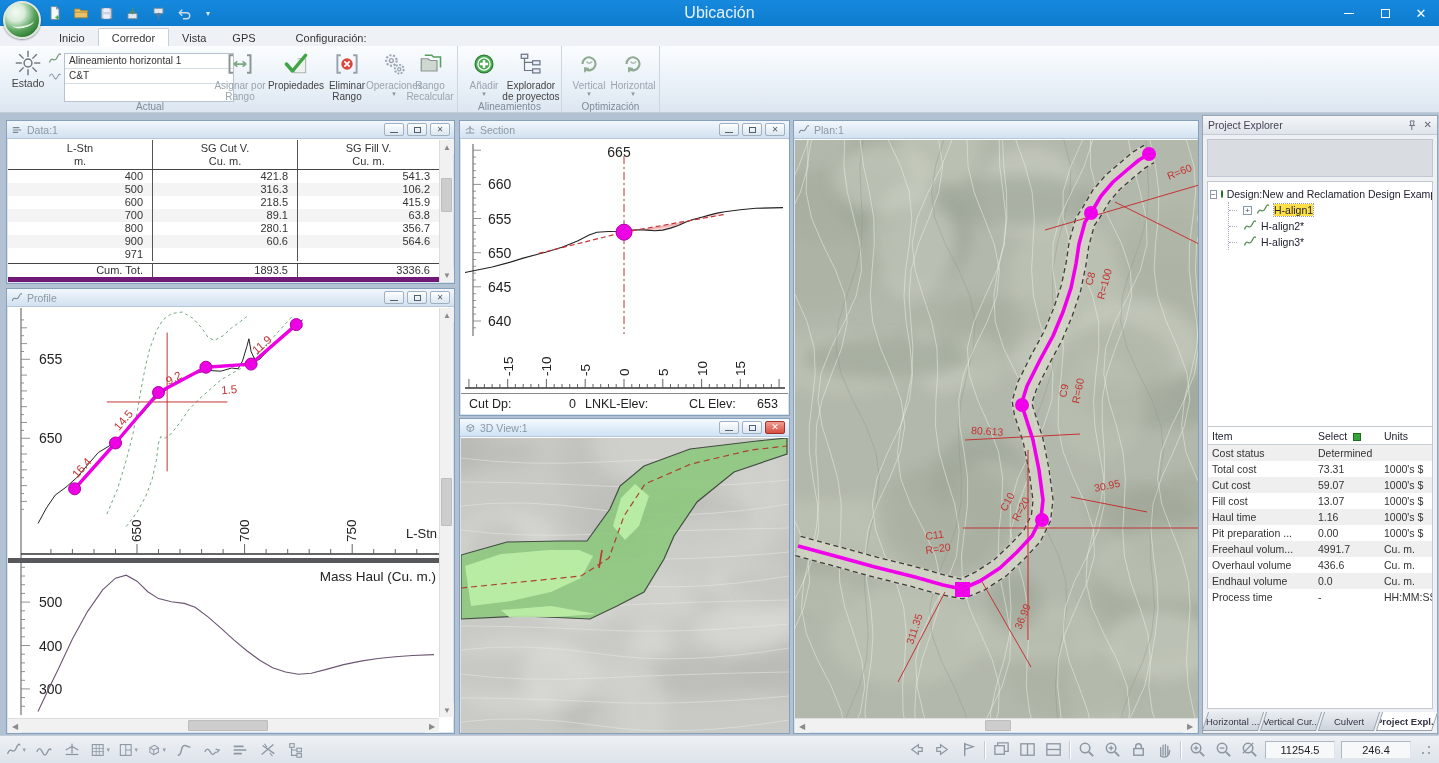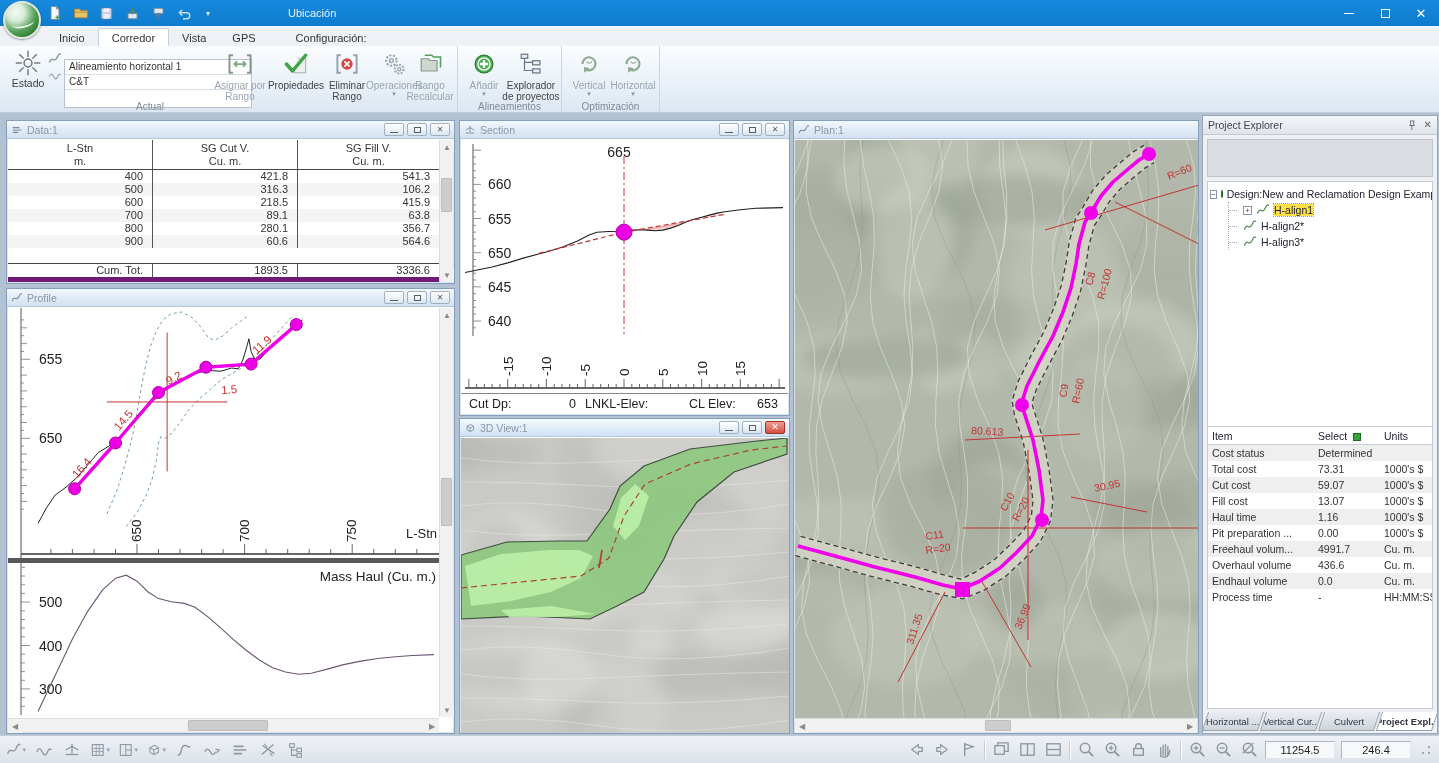--- a/index.html
+++ b/index.html
@@ -13,7 +13,7 @@
   .qat{margin-left:46px;display:flex;align-items:center;gap:9px}
   .qicon{width:17px;height:17px;display:flex;align-items:center;justify-content:center}
   .qat .caret{color:#dce9f5;font-size:8px;margin-left:4px}
-  .tb-title{position:absolute;left:288px;right:300px;text-align:left;font-size:11px;color:#e8f1fa;pointer-events:none}
+  .tb-title{position:absolute;left:300px;right:300px;text-align:center;font-size:16px;color:#e8f1fa;pointer-events:none}
   .winctl{margin-left:auto;display:flex}
   .wcbtn{width:36px;height:26px;display:flex;align-items:center;justify-content:center;color:#fff;font-size:13px}
   .wcbtn .sq{width:9px;height:9px;border:1px solid #fff}

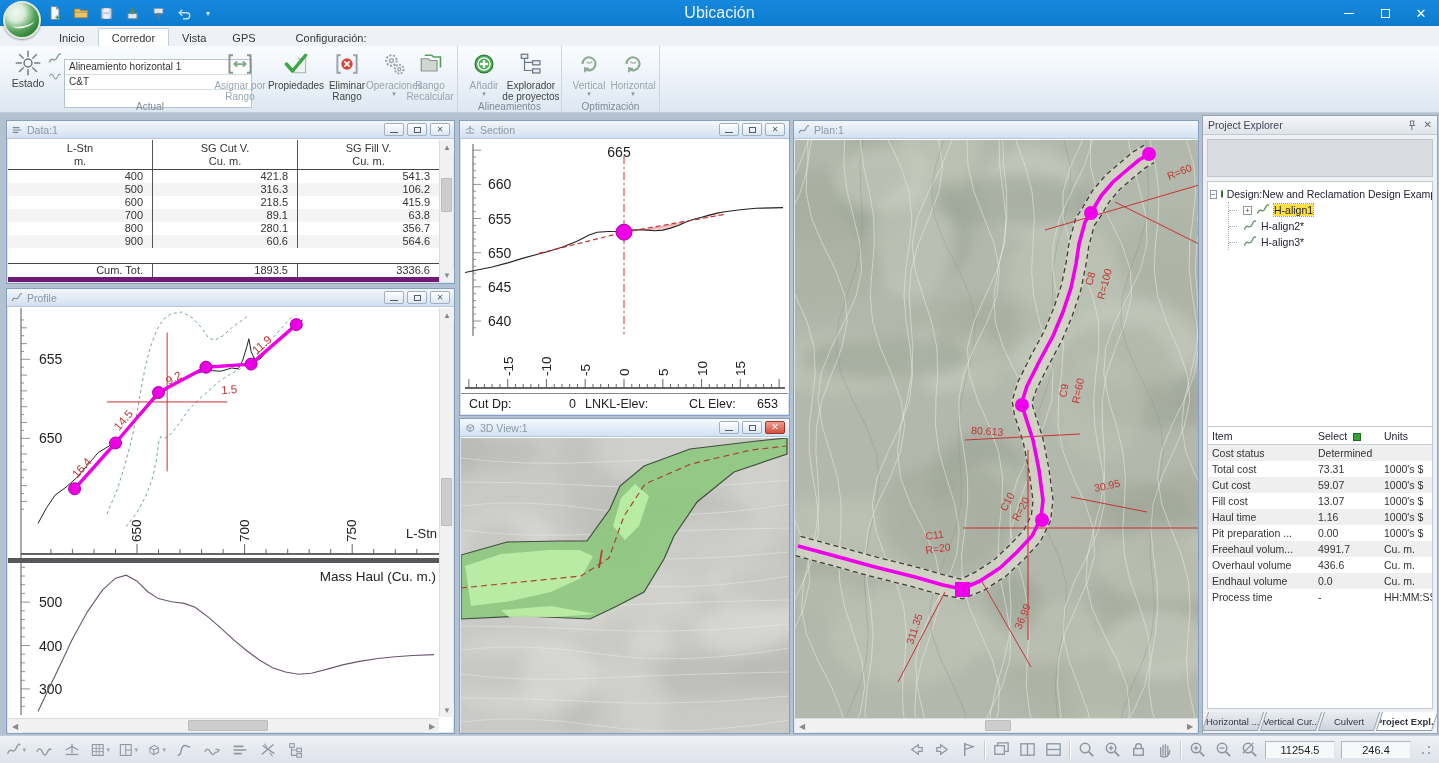--- a/index.html
+++ b/index.html
@@ -28,7 +28,7 @@
   .rgroup{position:absolute;top:0;bottom:0;border-right:1px solid #ccd5e0}
   .glab{position:absolute;bottom:0;left:0;right:0;text-align:center;font-size:10px;color:#7d8a97}
   .estado{position:absolute;left:4px;top:3px;width:48px;text-align:center;font-size:10.5px;color:#444}
-  .combo-stack{position:absolute;left:64px;top:13px;width:188px;border:1px solid #b6c2cf;background:#fff}
+  .combo-stack{position:absolute;left:64px;top:7px;width:170px;border:1px solid #b6c2cf;background:#fff}
   .combo{height:15px;border-bottom:1px solid #d5dde5;font-size:10px;line-height:14px;padding:0 4px;color:#333;background:#fff;white-space:nowrap;overflow:hidden}
   .combo:last-child{border-bottom:none;height:17px}
   .mini-ico{position:absolute;left:48px;width:14px;height:14px}

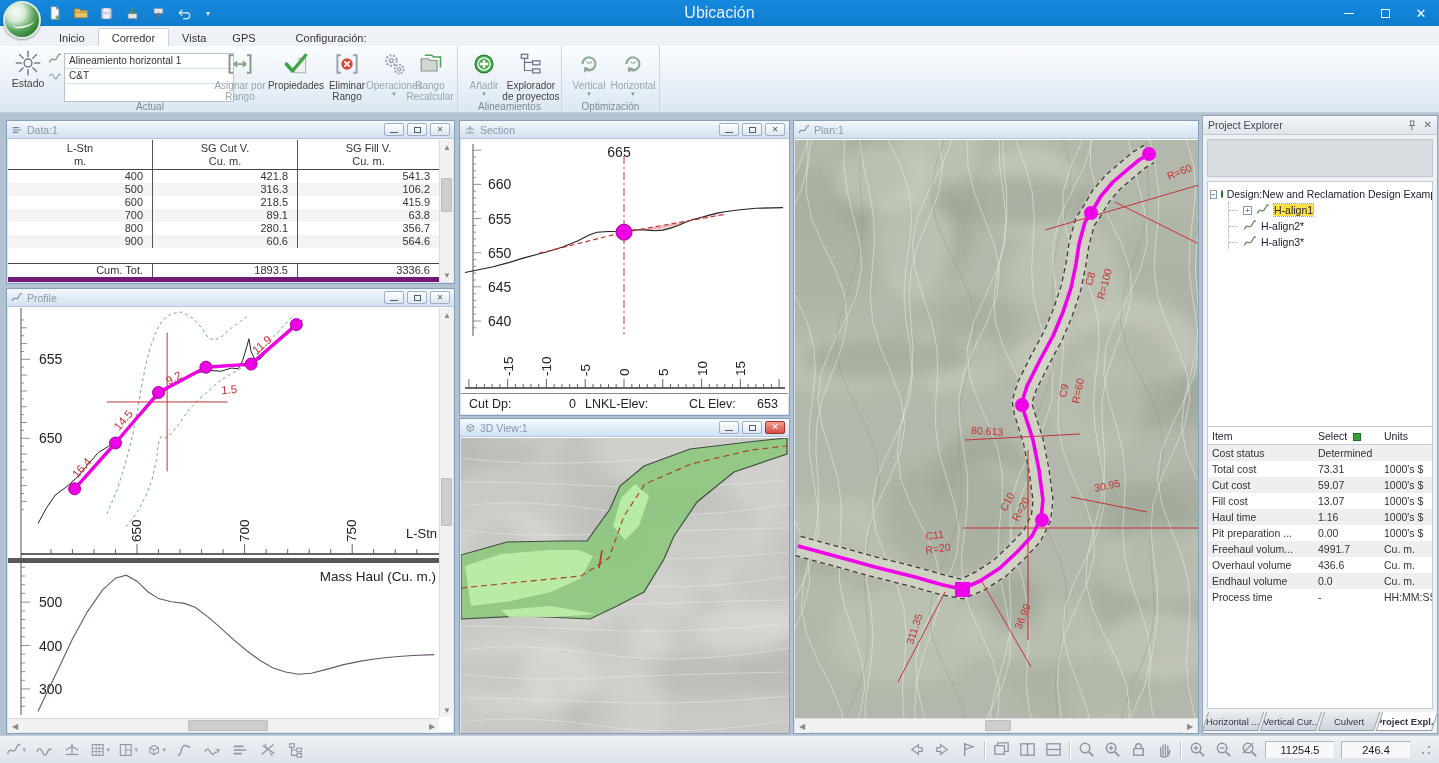--- a/index.html
+++ b/index.html
@@ -495,6 +495,11 @@
         <div>900</div>
         <div>60.6</div>
         <div>564.6</div>
+      </div>
+      <div class="drow">
+        <div>971</div>
+        <div></div>
+        <div></div>
       </div>
       <div class="drow dfoot">
         <div>Cum. Tot.</div>

